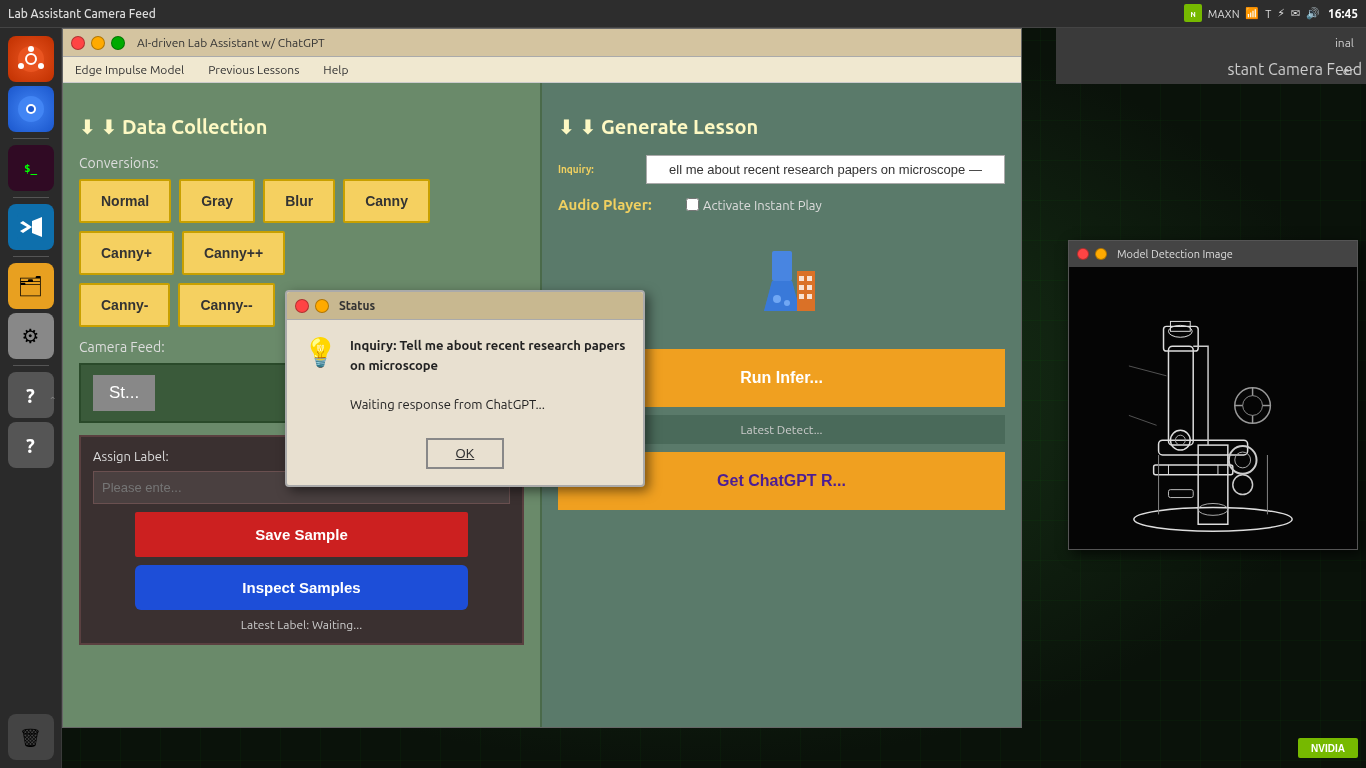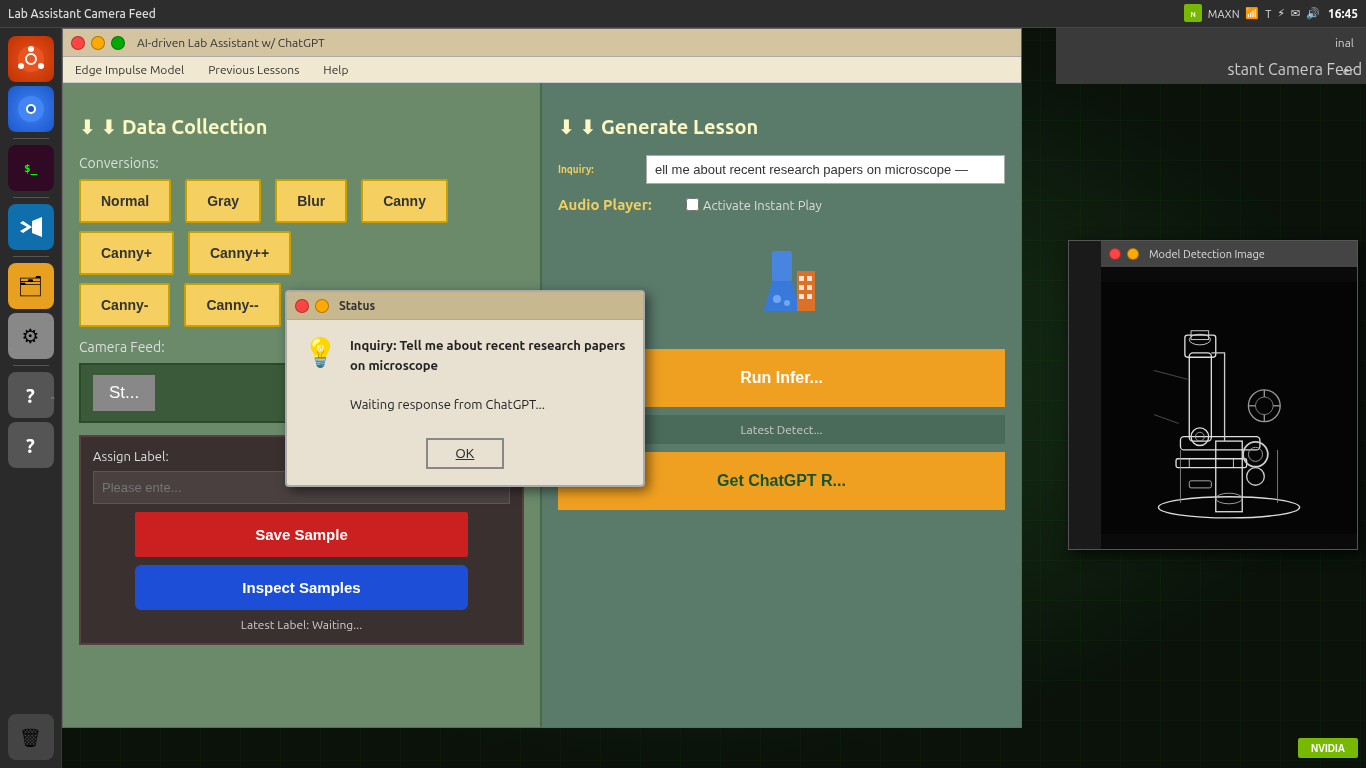--- a/index.html
+++ b/index.html
@@ -398,6 +398,7 @@
       padding: 6px 8px;
       font-size: 13px;
       color: #333;
+      text-align: center;
     }
 
     .audio-player-row {

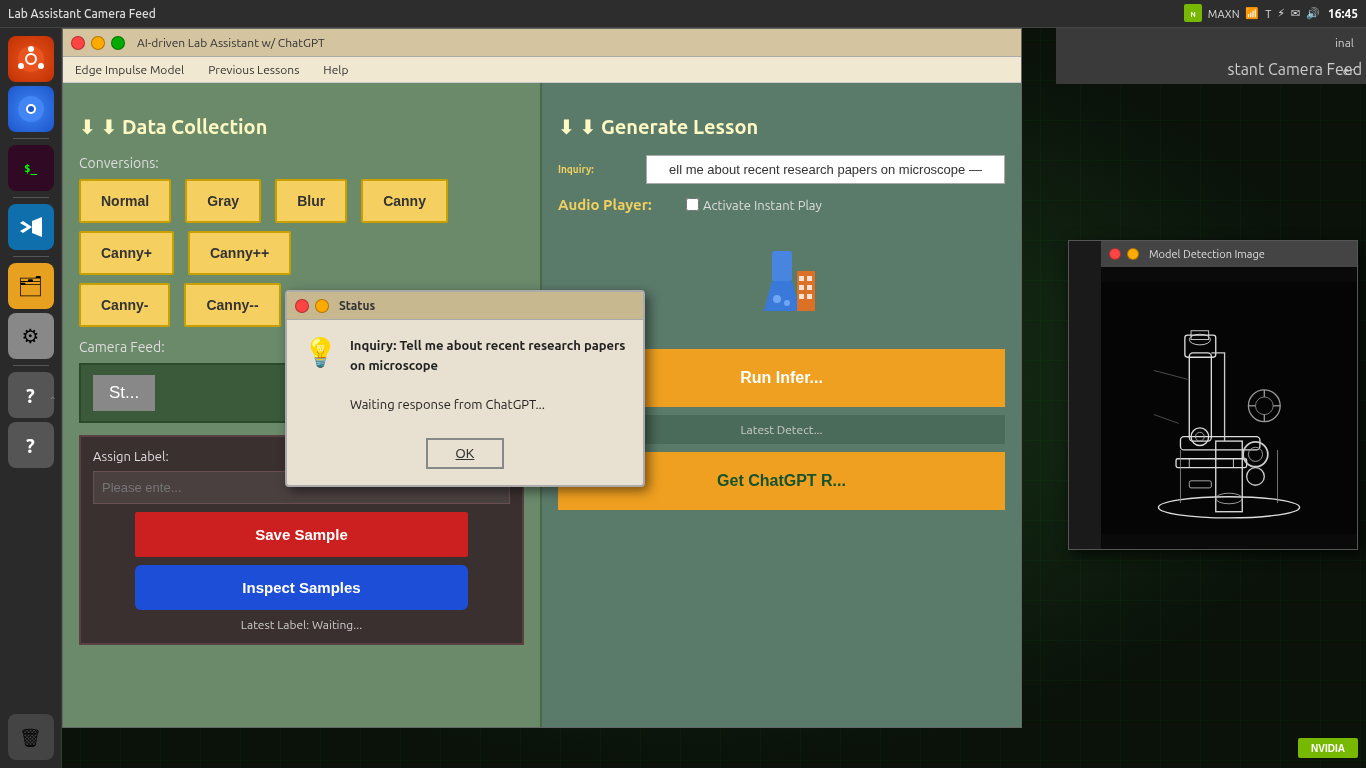--- a/index.html
+++ b/index.html
@@ -267,7 +267,7 @@
 
     .conv-row {
       display: flex;
-      gap: 14px;
+      gap: 8px;
       margin-bottom: 8px;
     }
 

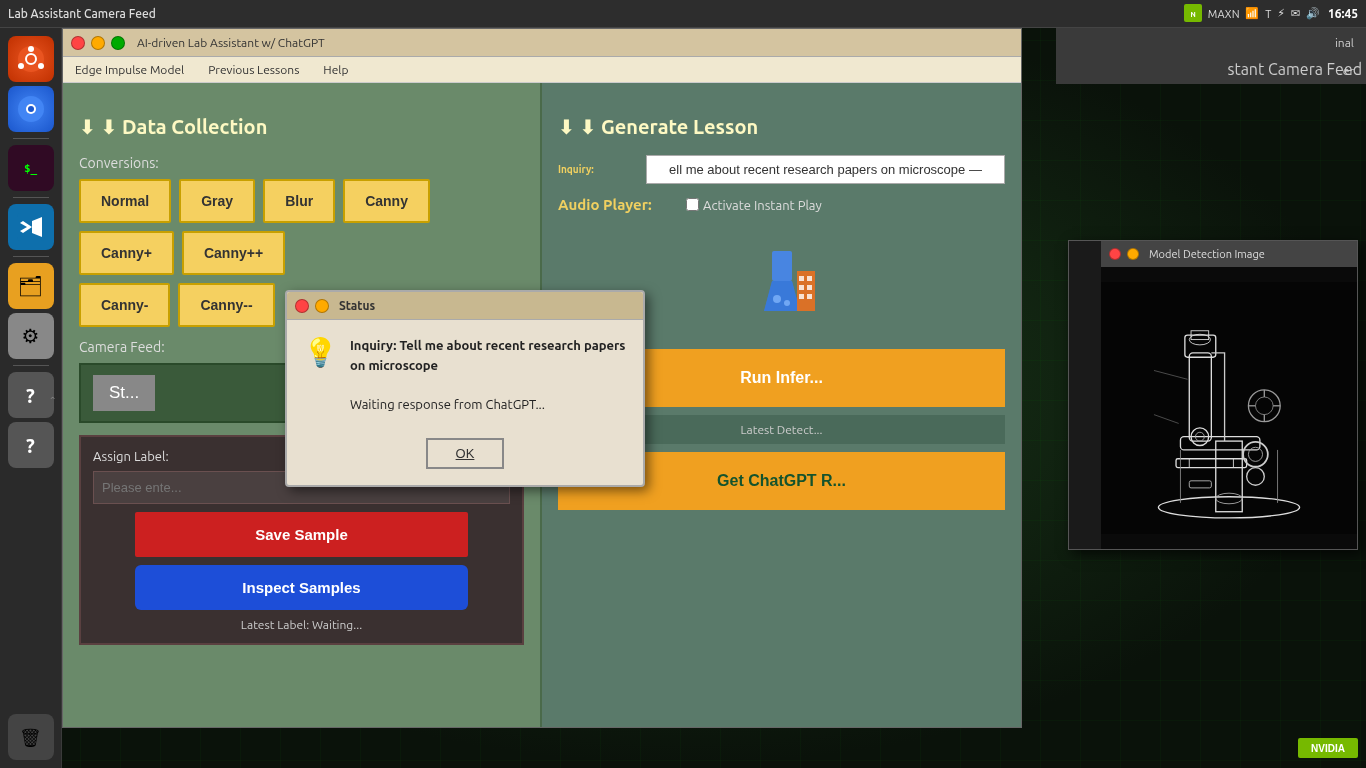--- a/index.html
+++ b/index.html
@@ -563,7 +563,6 @@
       border: 1px solid #555;
       z-index: 400;
       box-shadow: 4px 4px 12px rgba(0,0,0,0.7);
-      padding-left: 32px;
     }
 
     .model-titlebar {

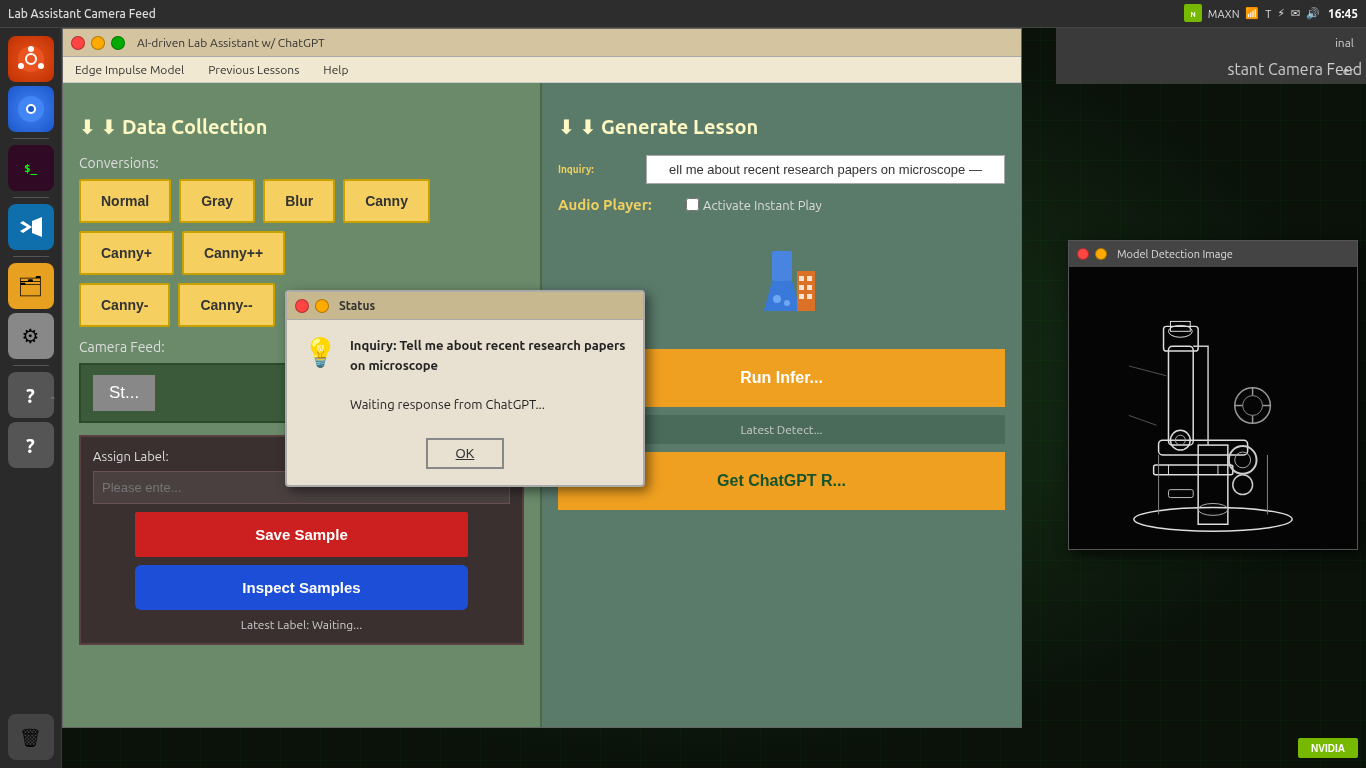--- a/index.html
+++ b/index.html
@@ -451,7 +451,7 @@
 
     .get-chatgpt-btn {
       background: #f0a020;
-      color: #14532d;
+      color: #4c1d95;
       border: none;
       padding: 20px;
       font-size: 16px;

